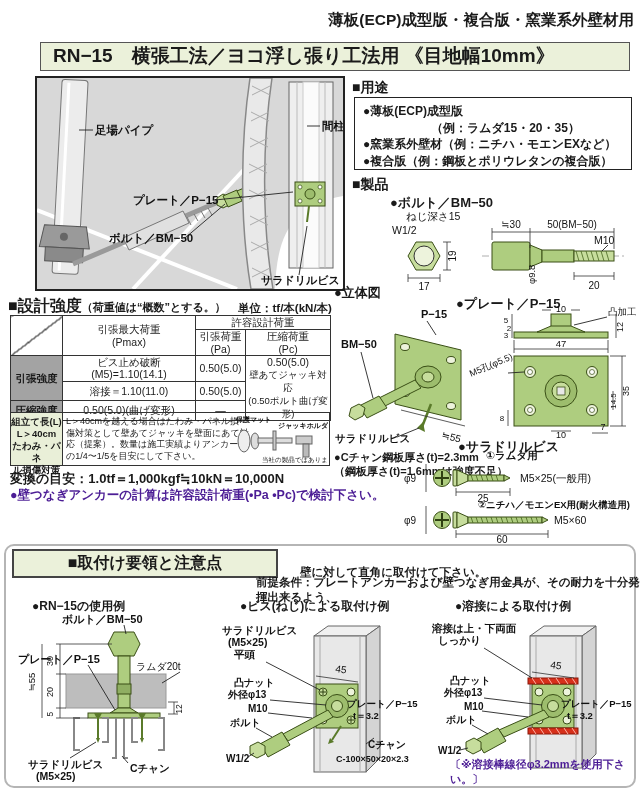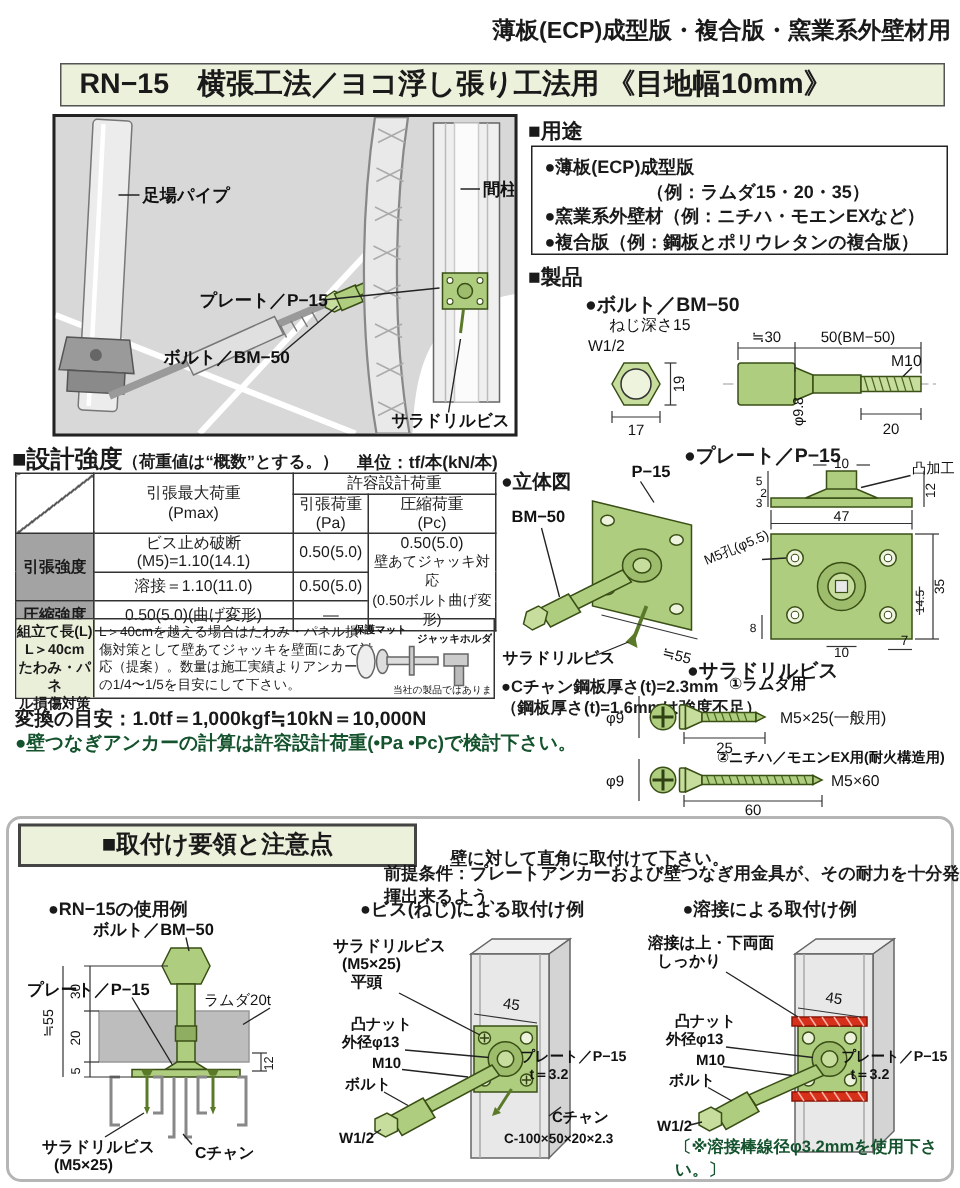--- a/index.html
+++ b/index.html
@@ -230,7 +230,7 @@
 <div class="abs b" style="left:10px;top:470px;font-size:13px">変換の目安：1.0tf＝1,000kgf≒10kN＝10,000N</div>
 <div class="abs b red" style="left:10px;top:487px;font-size:12.5px">●壁つなぎアンカーの計算は許容設計荷重(•Pa •Pc)で検討下さい。</div>
 
-<div class="abs sub-h" style="left:334px;top:312px">●立体図</div>
+<div class="abs sub-h" style="left:334px;top:284px">●立体図</div>
 <svg class="abs" style="left:333px;top:308px" width="150" height="140" viewBox="0 0 150 140">
   <text x="88" y="10" font-size="11" font-weight="bold">P−15</text>
   <line class="ldr" x1="94" y1="13" x2="103" y2="27"></line>

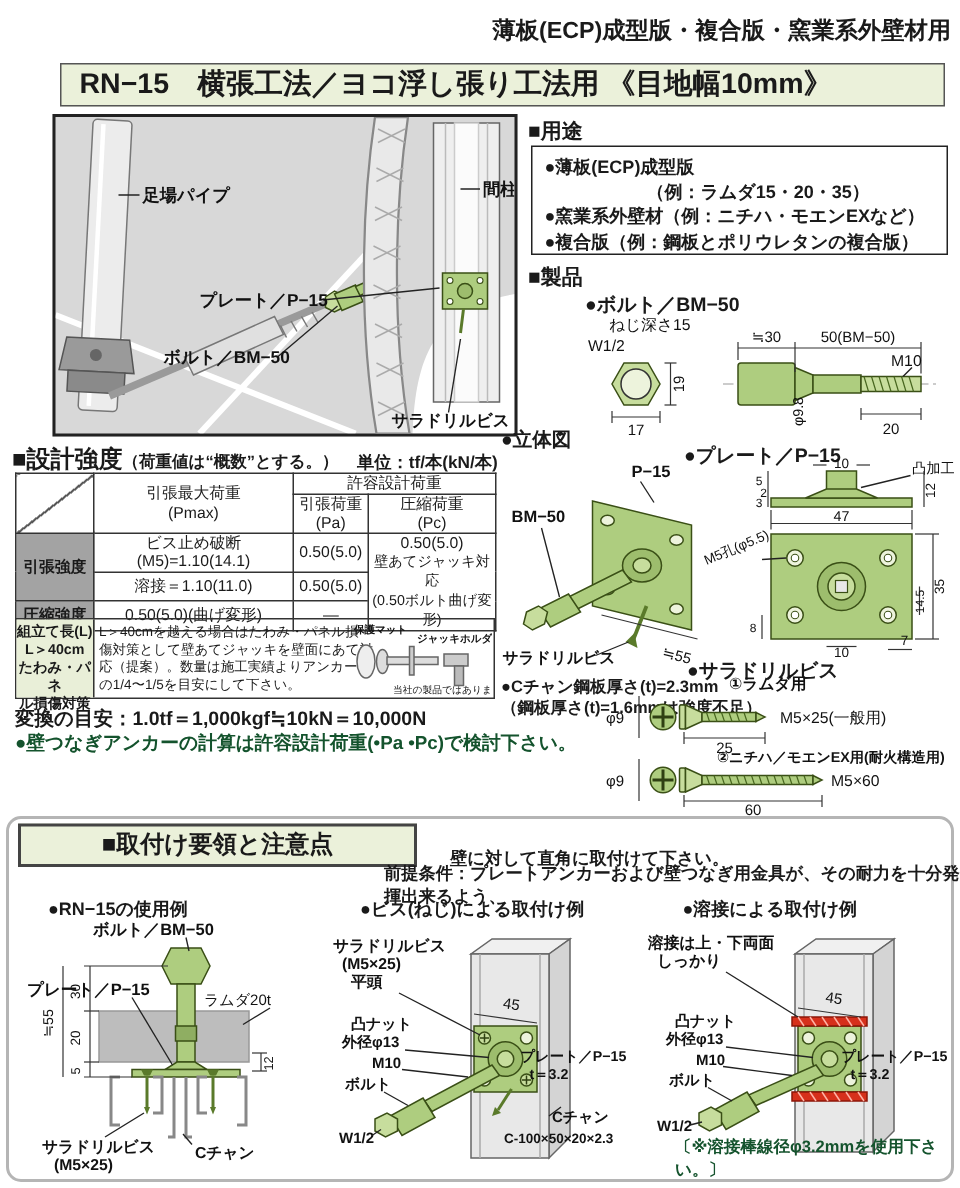--- a/index.html
+++ b/index.html
@@ -26,7 +26,7 @@
 .illus-box{border:2px solid #222;background:#d8d8d8}
 .bottom-box{border:2px solid #b5b5b5;border-radius:10px}
 .green-head{background:#ebf1da;border:2px solid #444;display:flex;align-items:center;justify-content:center;font-size:16px;font-weight:bold}
-.red{color:#14532d}
+.red{color:#4c1d95}
 </style>
 </head>
 <body>

